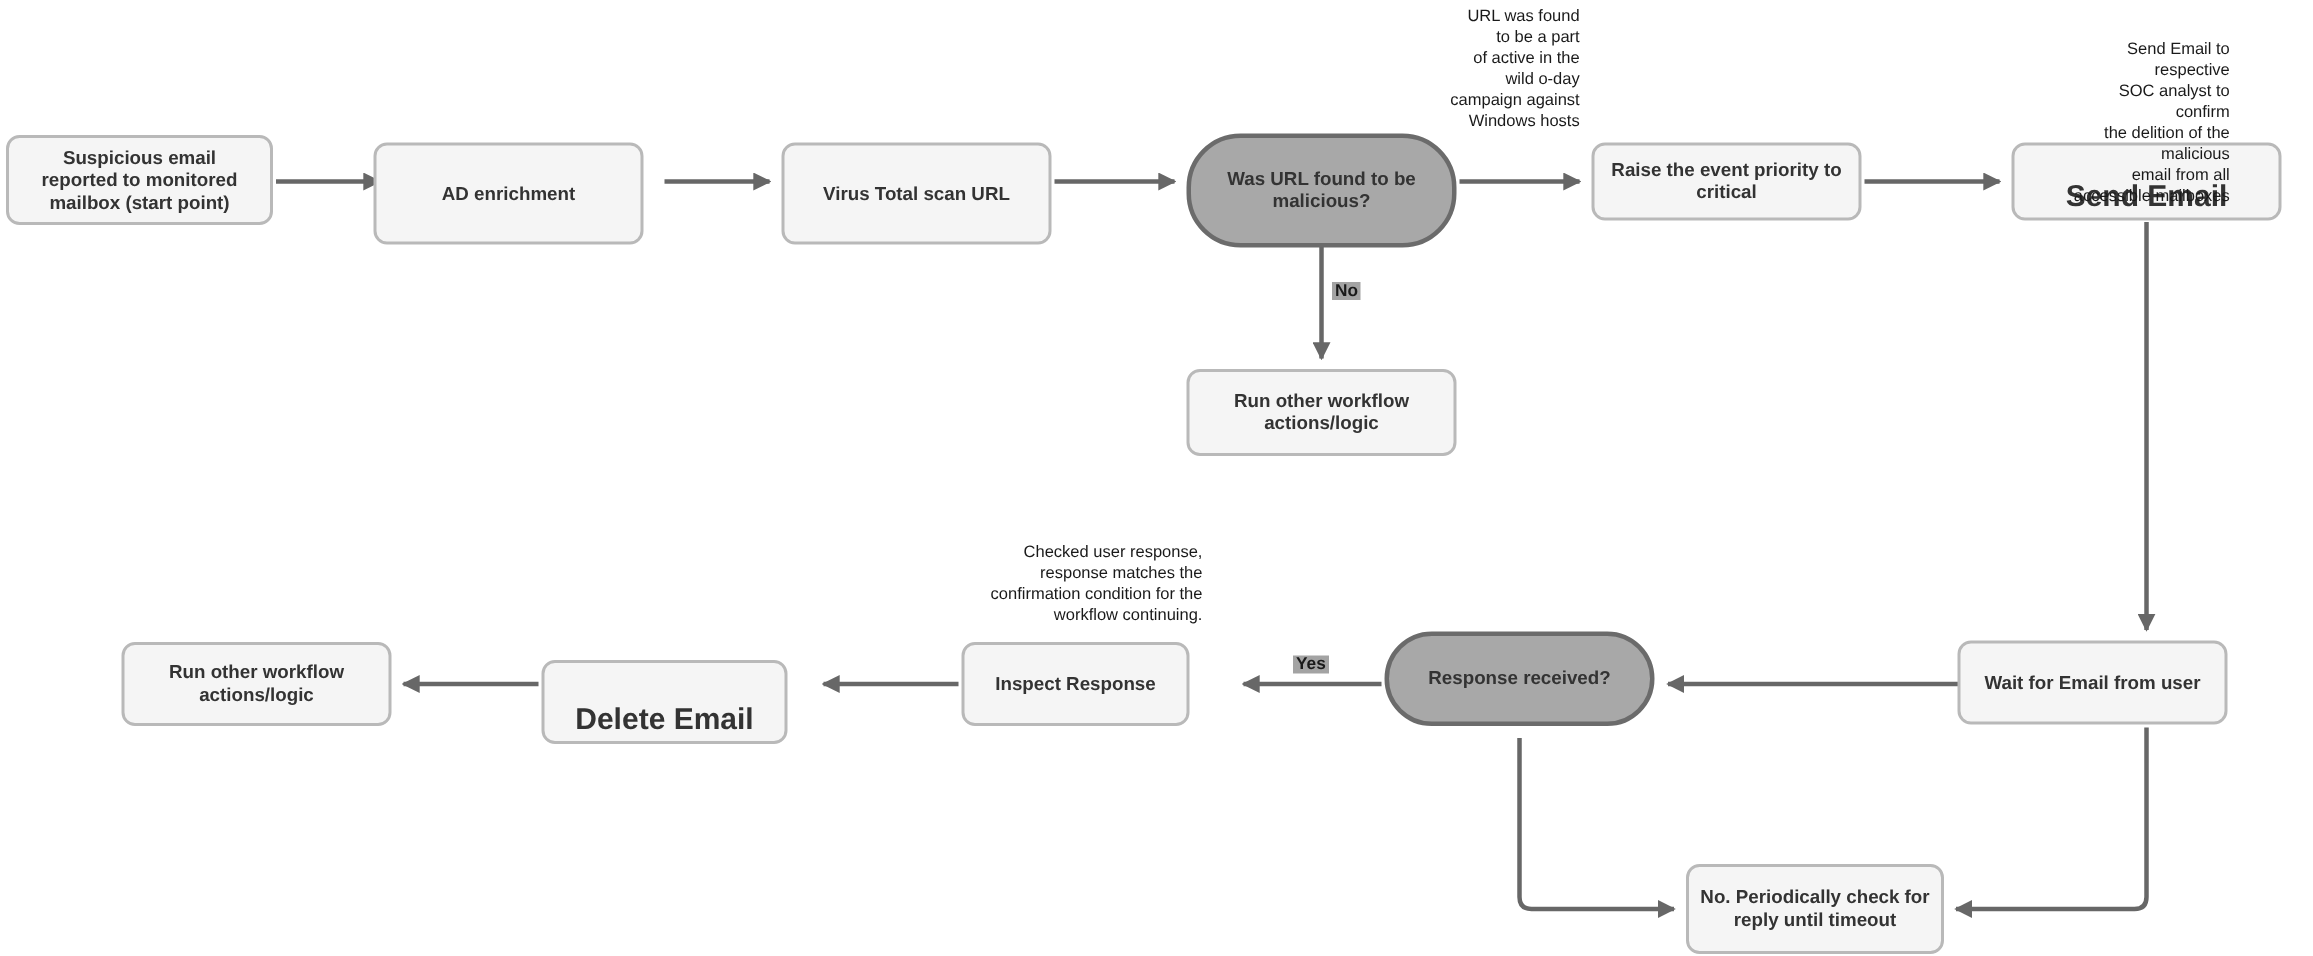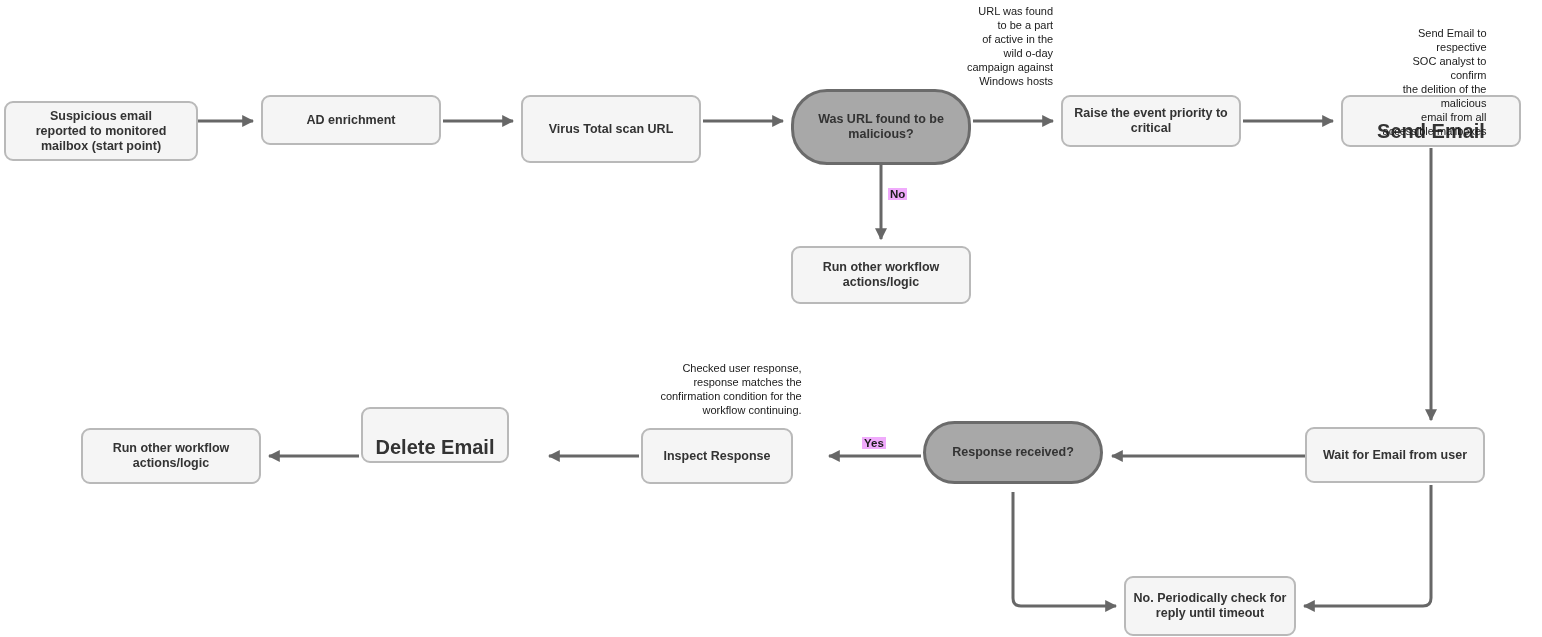--- a/index.html
+++ b/index.html
@@ -78,7 +78,7 @@
     </g>
   </svg>
 
-  <div class="node" style="left:4px;top:101px;width:194px;height:60px">
+  <div class="node" style="left:4px;top:90px;width:178px;height:60px">
     <span class="lbl">Suspicious email
 reported to monitored
 mailbox (start point)</span>

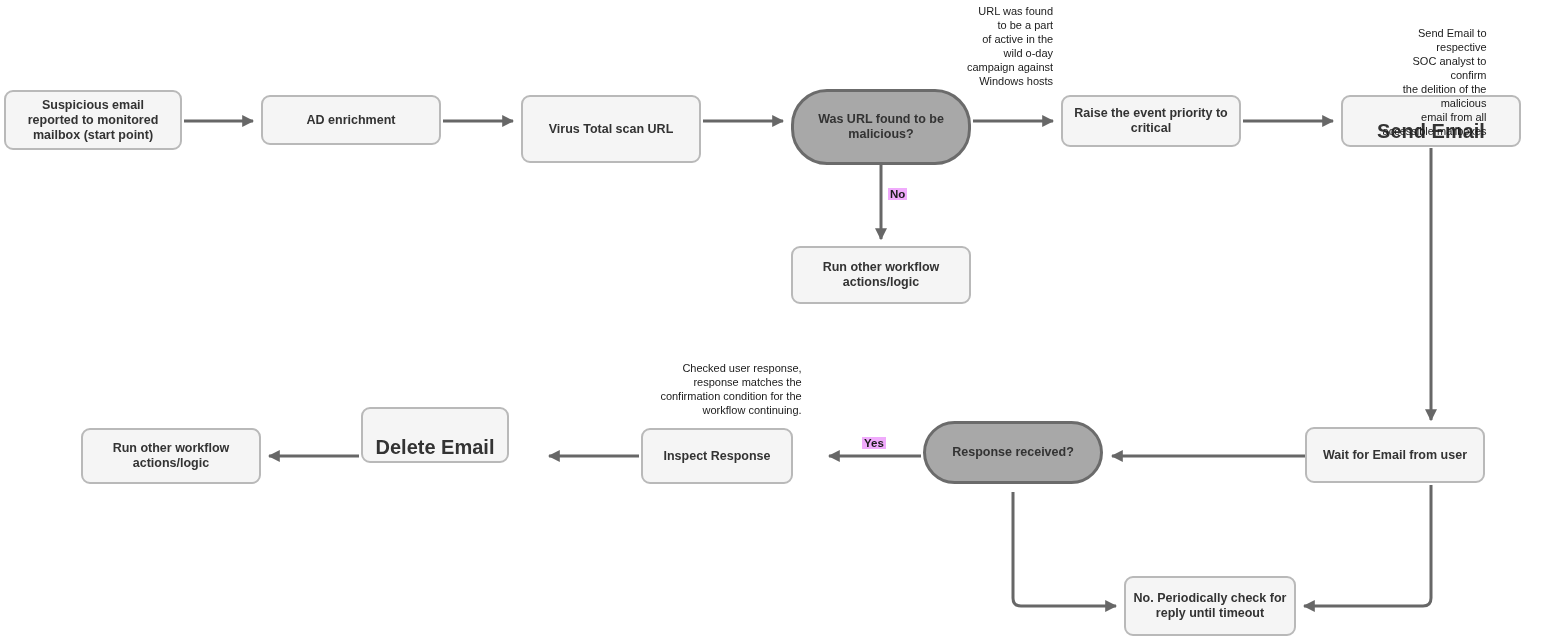--- a/index.html
+++ b/index.html
@@ -84,7 +84,7 @@
 mailbox (start point)</span>
   </div>
 
-  <div class="node" style="left:261px;top:95px;width:180px;height:50px">
+  <div class="node" style="left:249px;top:95px;width:180px;height:68px">
     <span class="lbl">AD enrichment</span>
   </div>
 

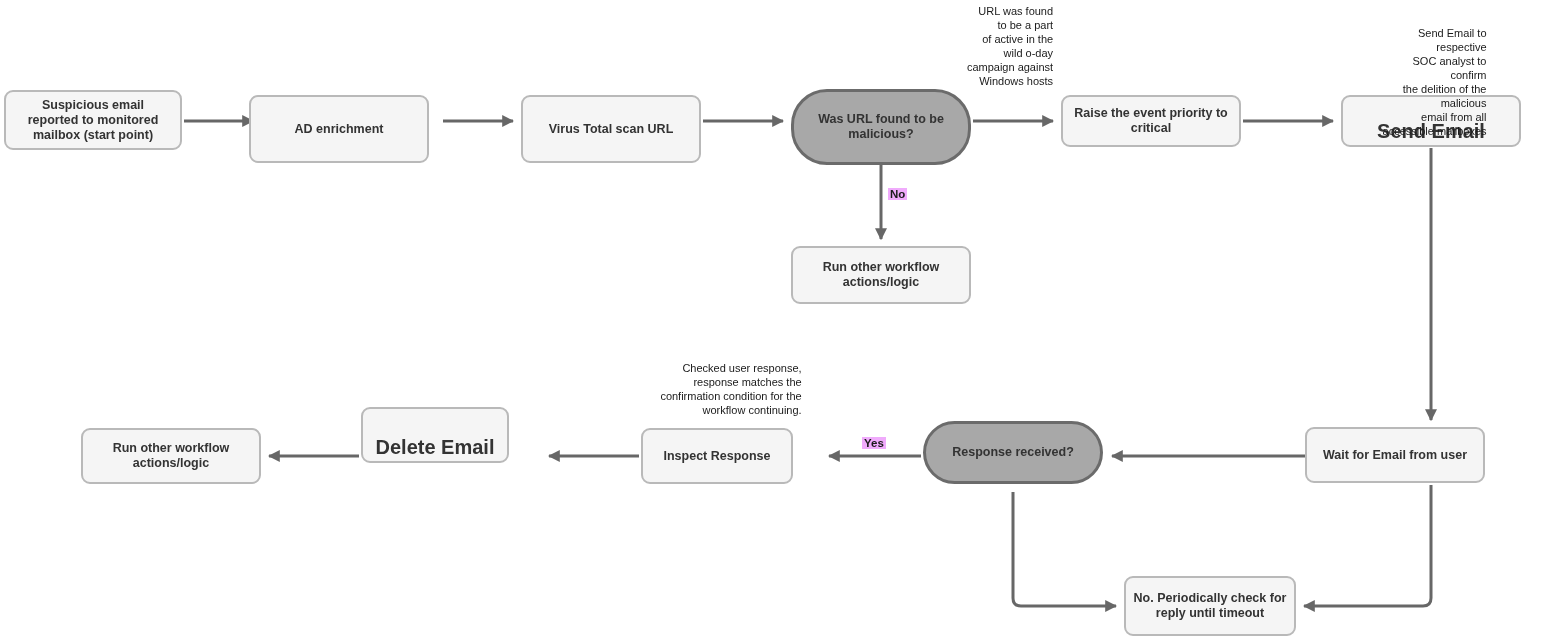--- a/index.html
+++ b/index.html
@@ -46,7 +46,7 @@
     color:#1a1a1a;
     font-weight:bold;
     font-size:11.5px;
-    background:#f0abfc;
+    background:#a3a3a3;
     padding:0 2px;
   }
 </style>

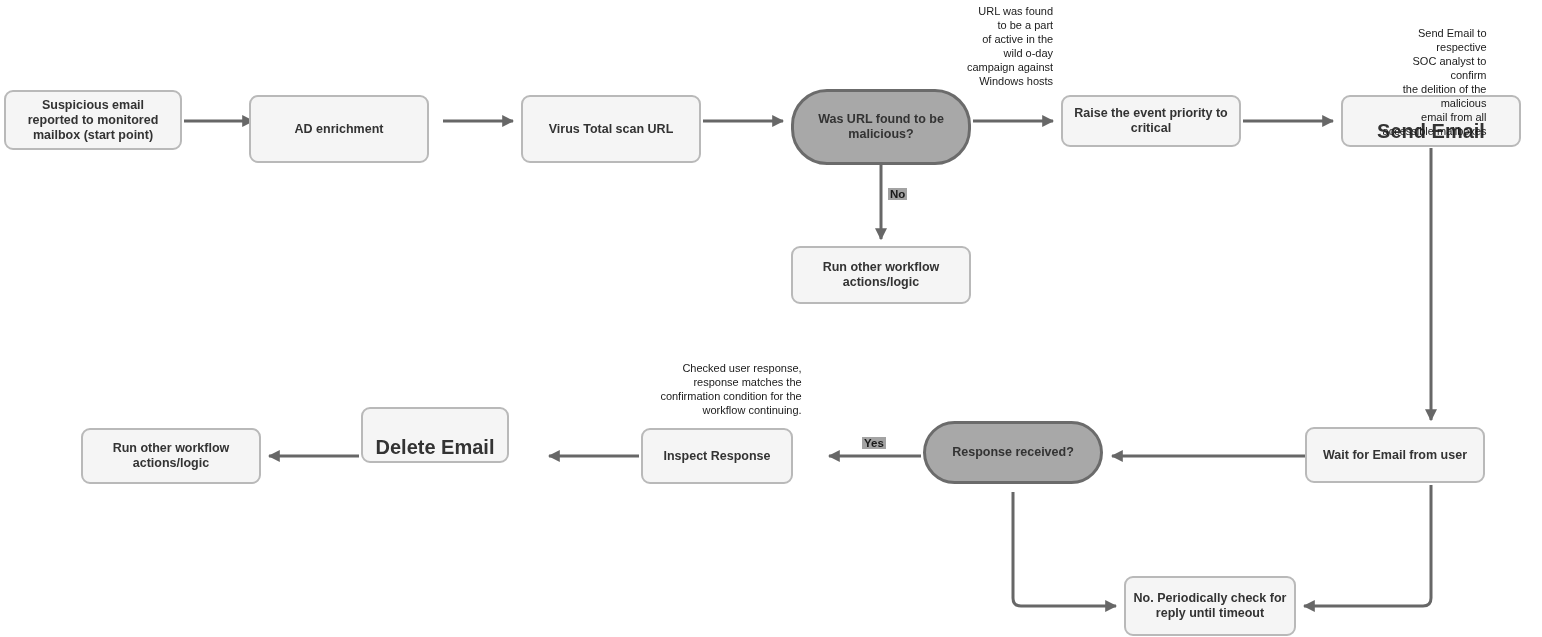--- a/index.html
+++ b/index.html
@@ -116,7 +116,7 @@
 actions/logic</span>
   </div>
 
-  <div class="node big" style="left:361px;top:407px;width:148px;height:56px">
+  <div class="node big" style="left:361px;top:440px;width:164px;height:56px">
     <span class="lbl">Delete Email</span>
   </div>
 

